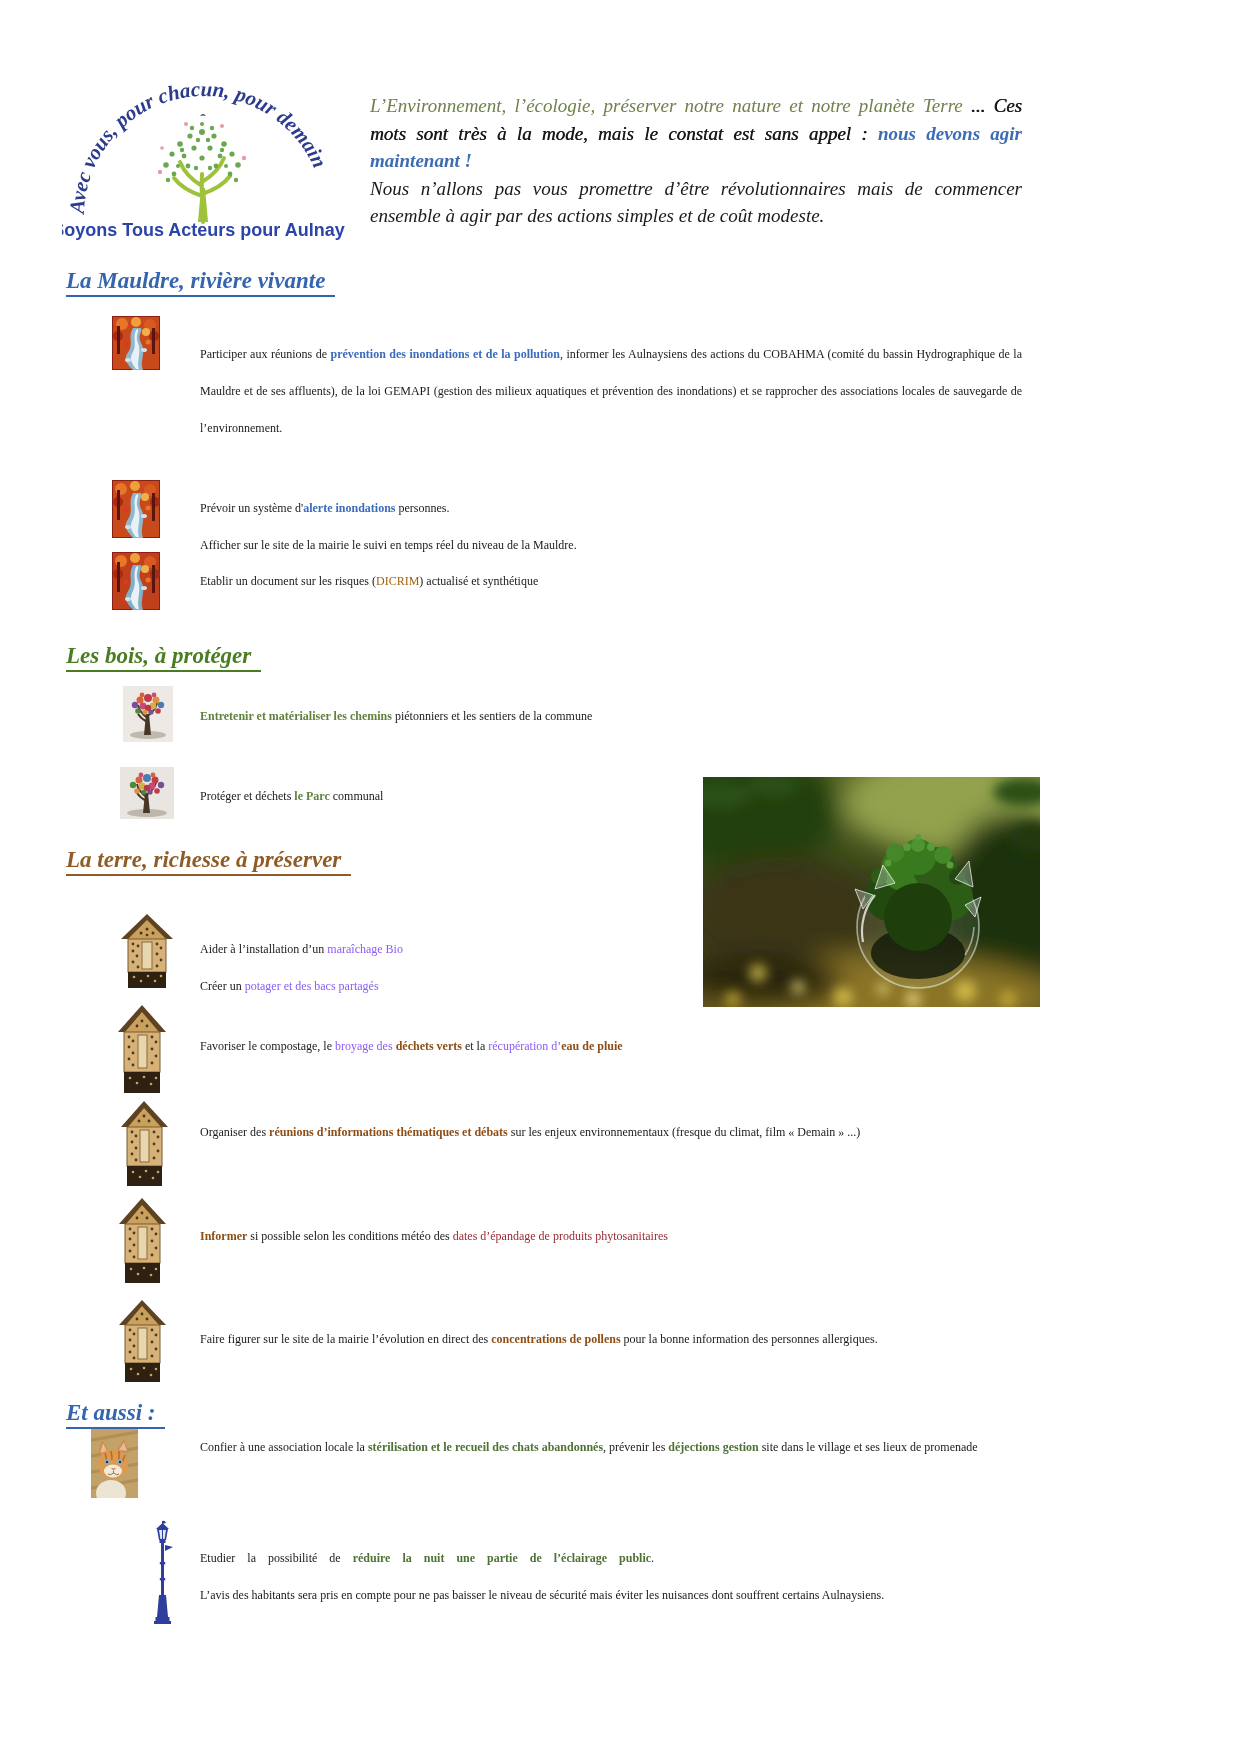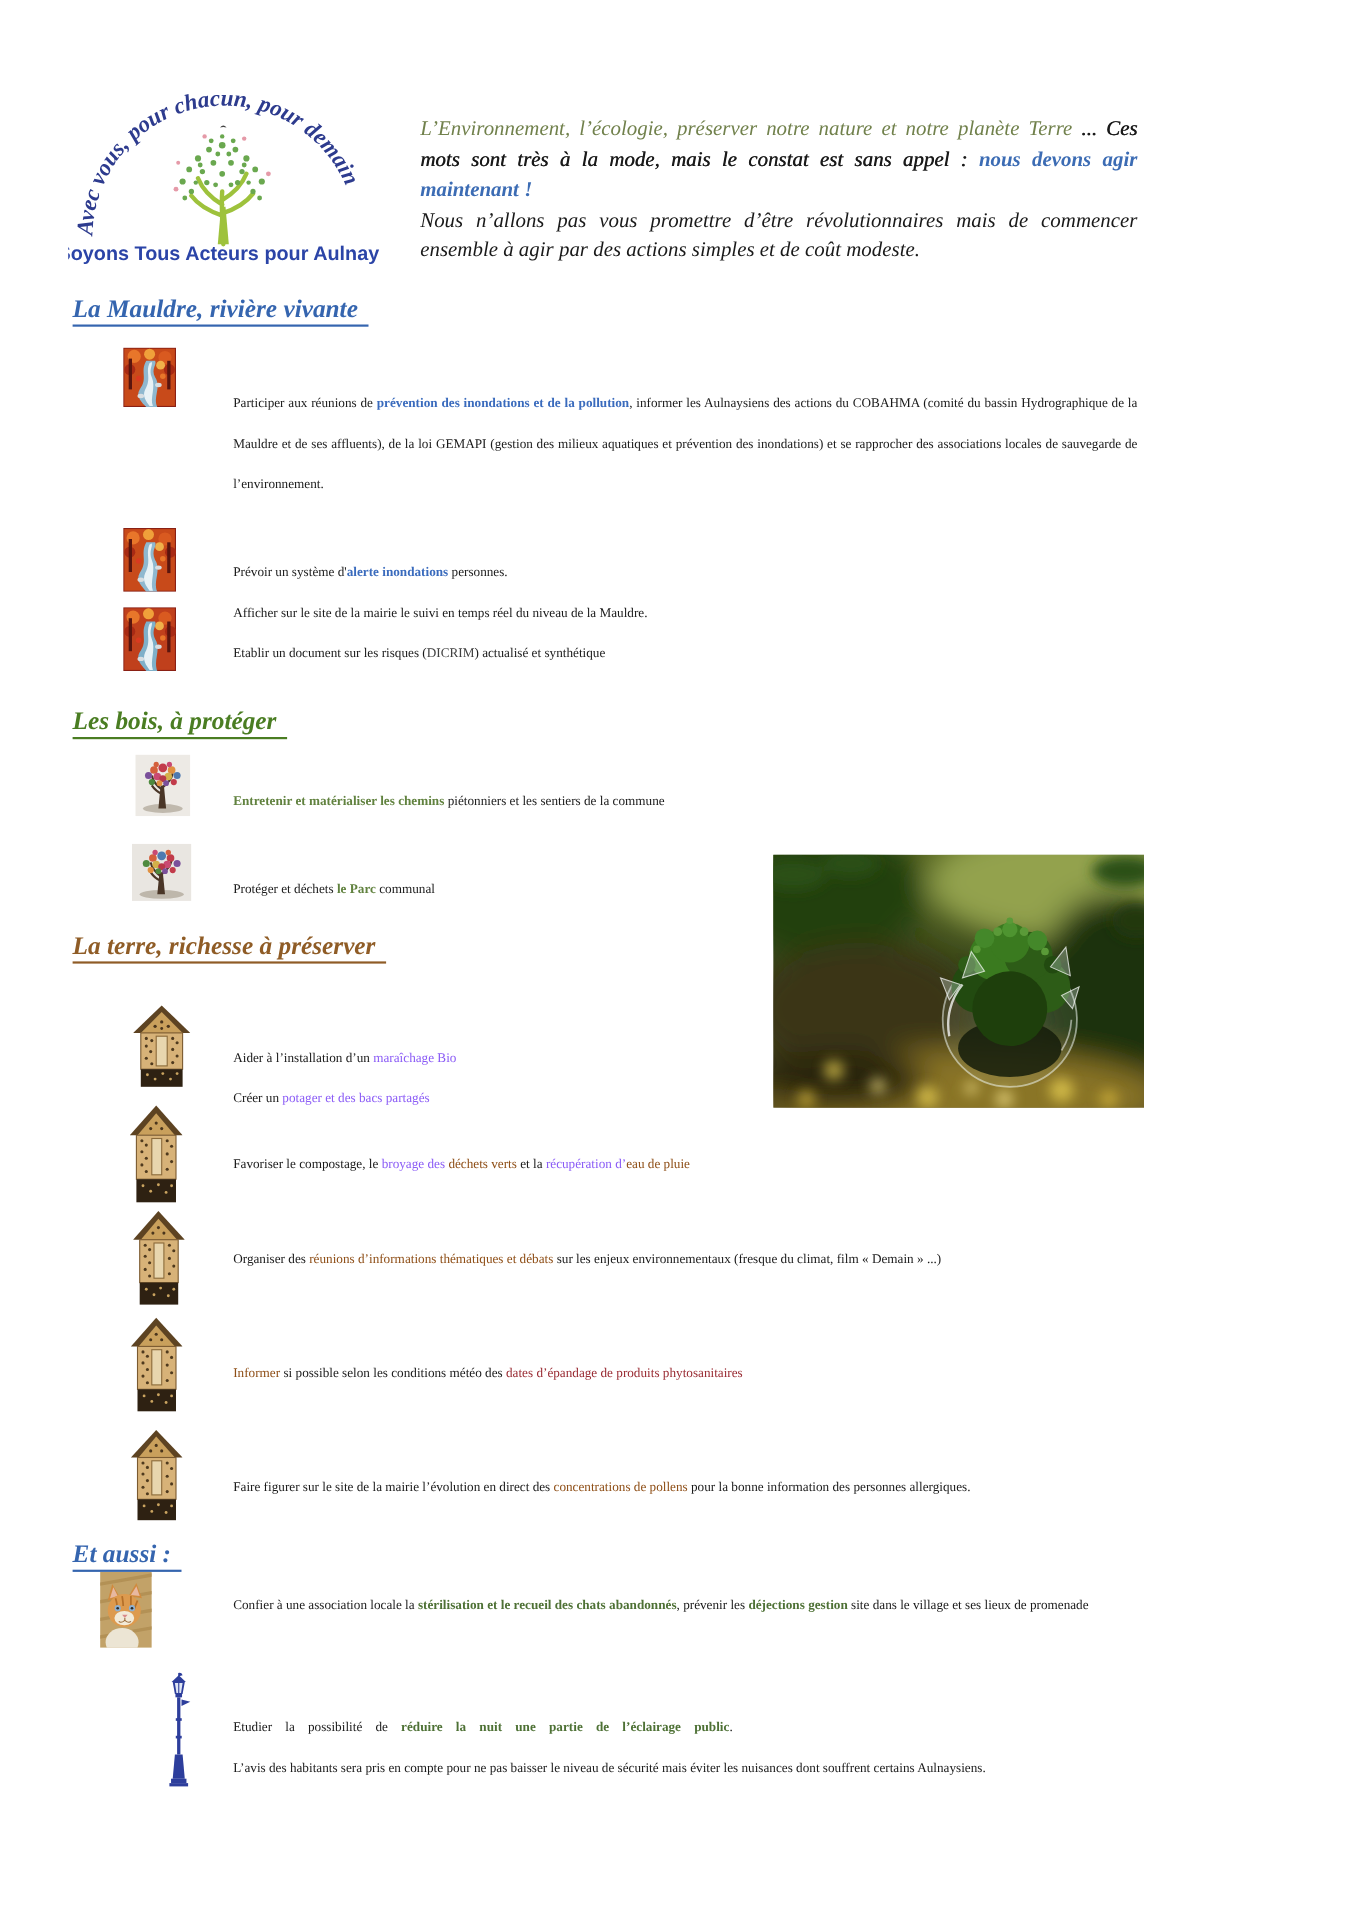--- a/index.html
+++ b/index.html
@@ -6,7 +6,7 @@
   .page{position:relative;width:1240px;height:1753px;background:#ffffff;margin:0 auto;
         font-family:"Liberation Serif",serif;color:#1a1a1a;overflow:hidden;}
   .abs{position:absolute;}
-  p{margin:12px;}
+  p{margin:0;}
   .body-txt{font-size:12px;line-height:37px;}
   .just{text-align:justify;}
   .intro{font-size:19px;line-height:27.6px;font-style:italic;text-align:justify;}

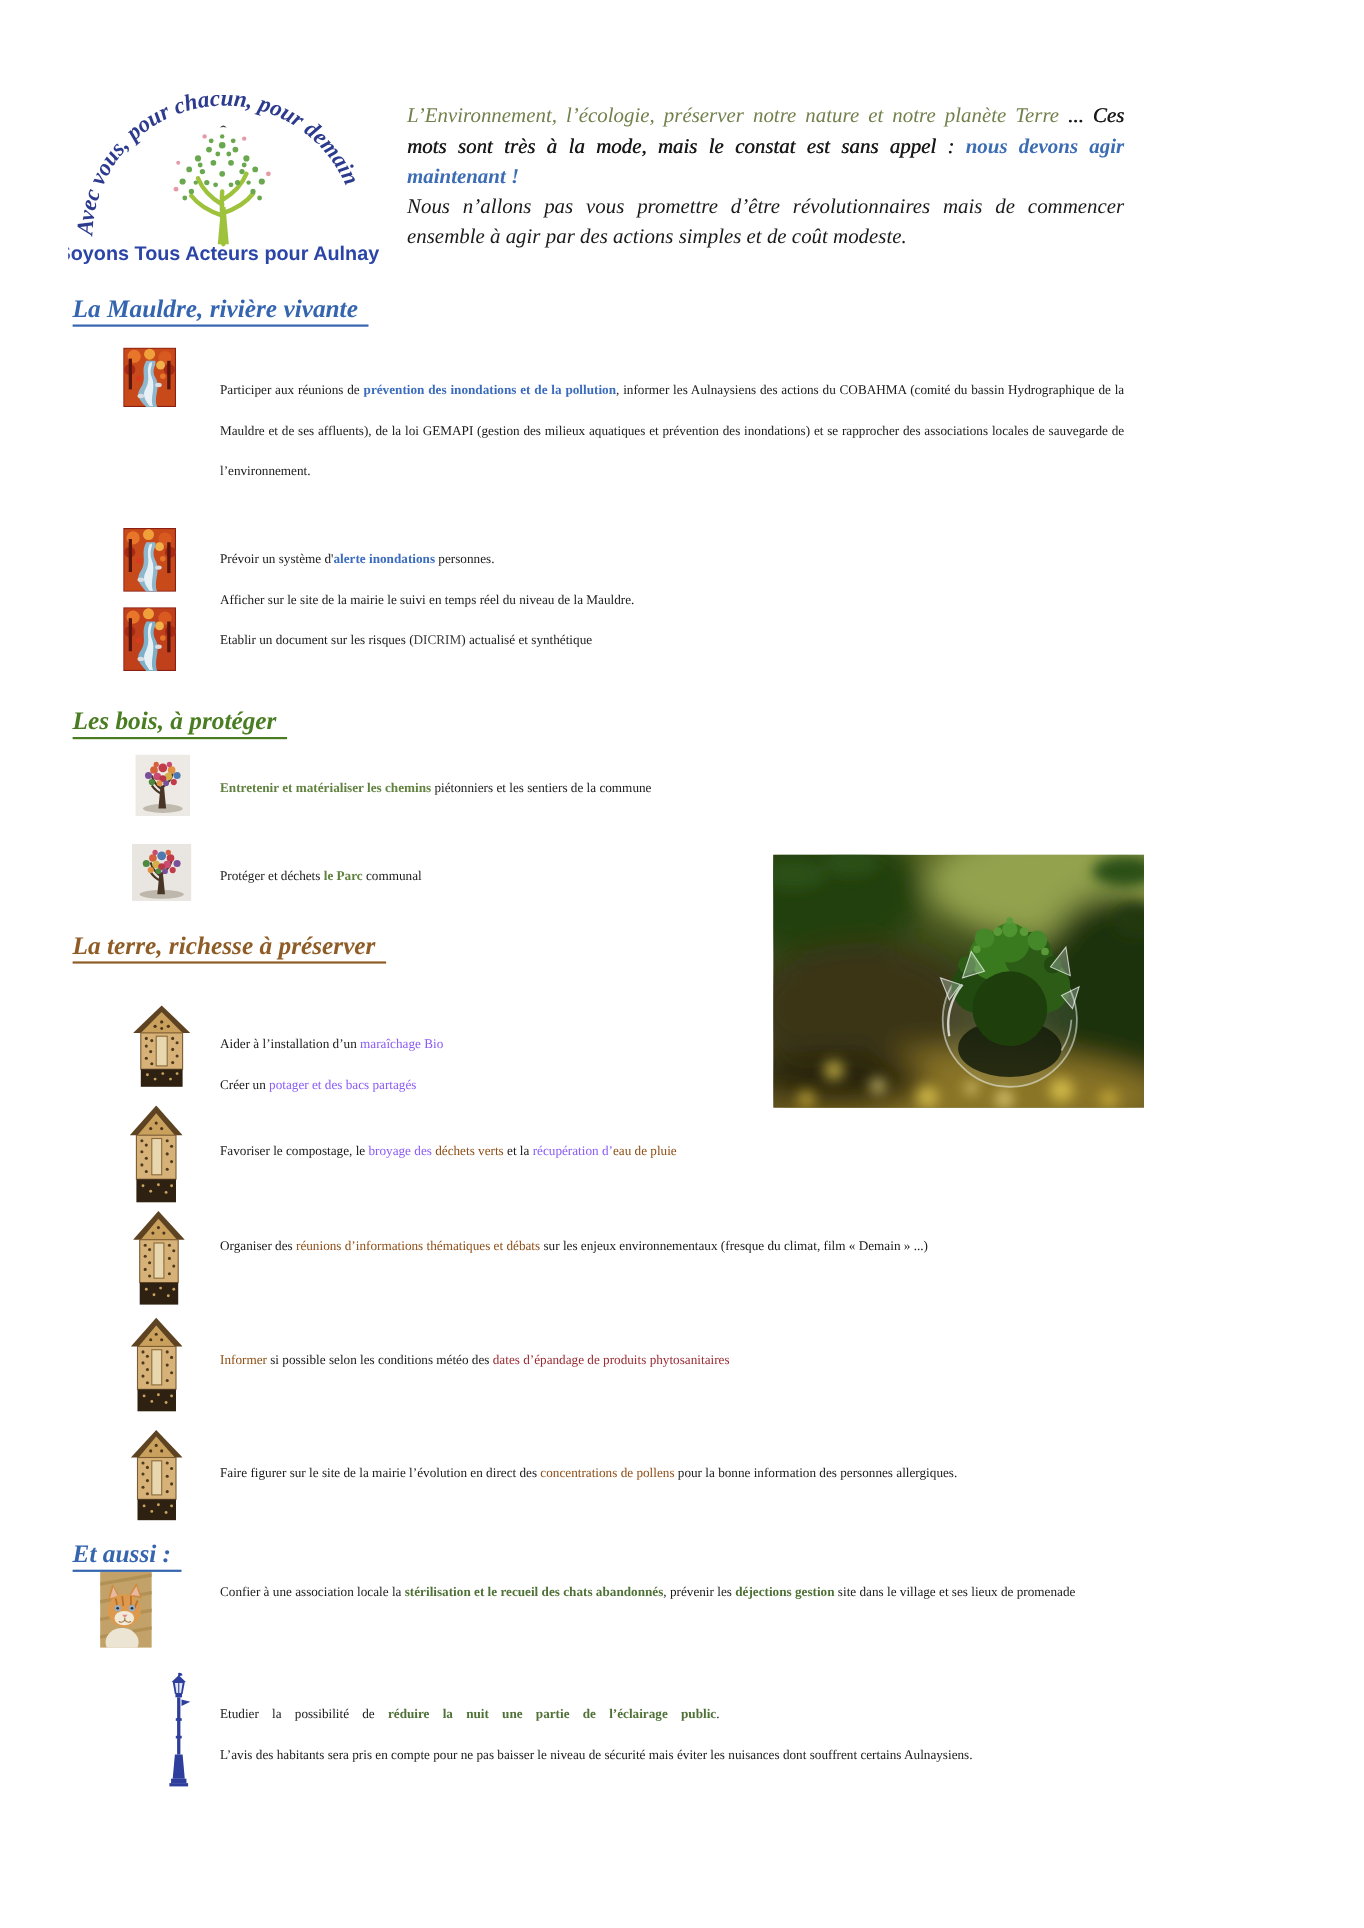--- a/index.html
+++ b/index.html
@@ -19,7 +19,7 @@
   .ib{color:#3c6cb4;font-weight:bold;} 
   .semi{text-shadow:0.4px 0 0 currentColor;} 
   .bb{color:#3a6bbd;font-weight:bold;}
-  .bl{color:#404040;}
+  .bl{color:#a16207;}
   .gb{color:#61823f;font-weight:bold;}
   .br{color:#8b5cf6;}
   .brb{color:#8e4e16;font-weight:normal;}

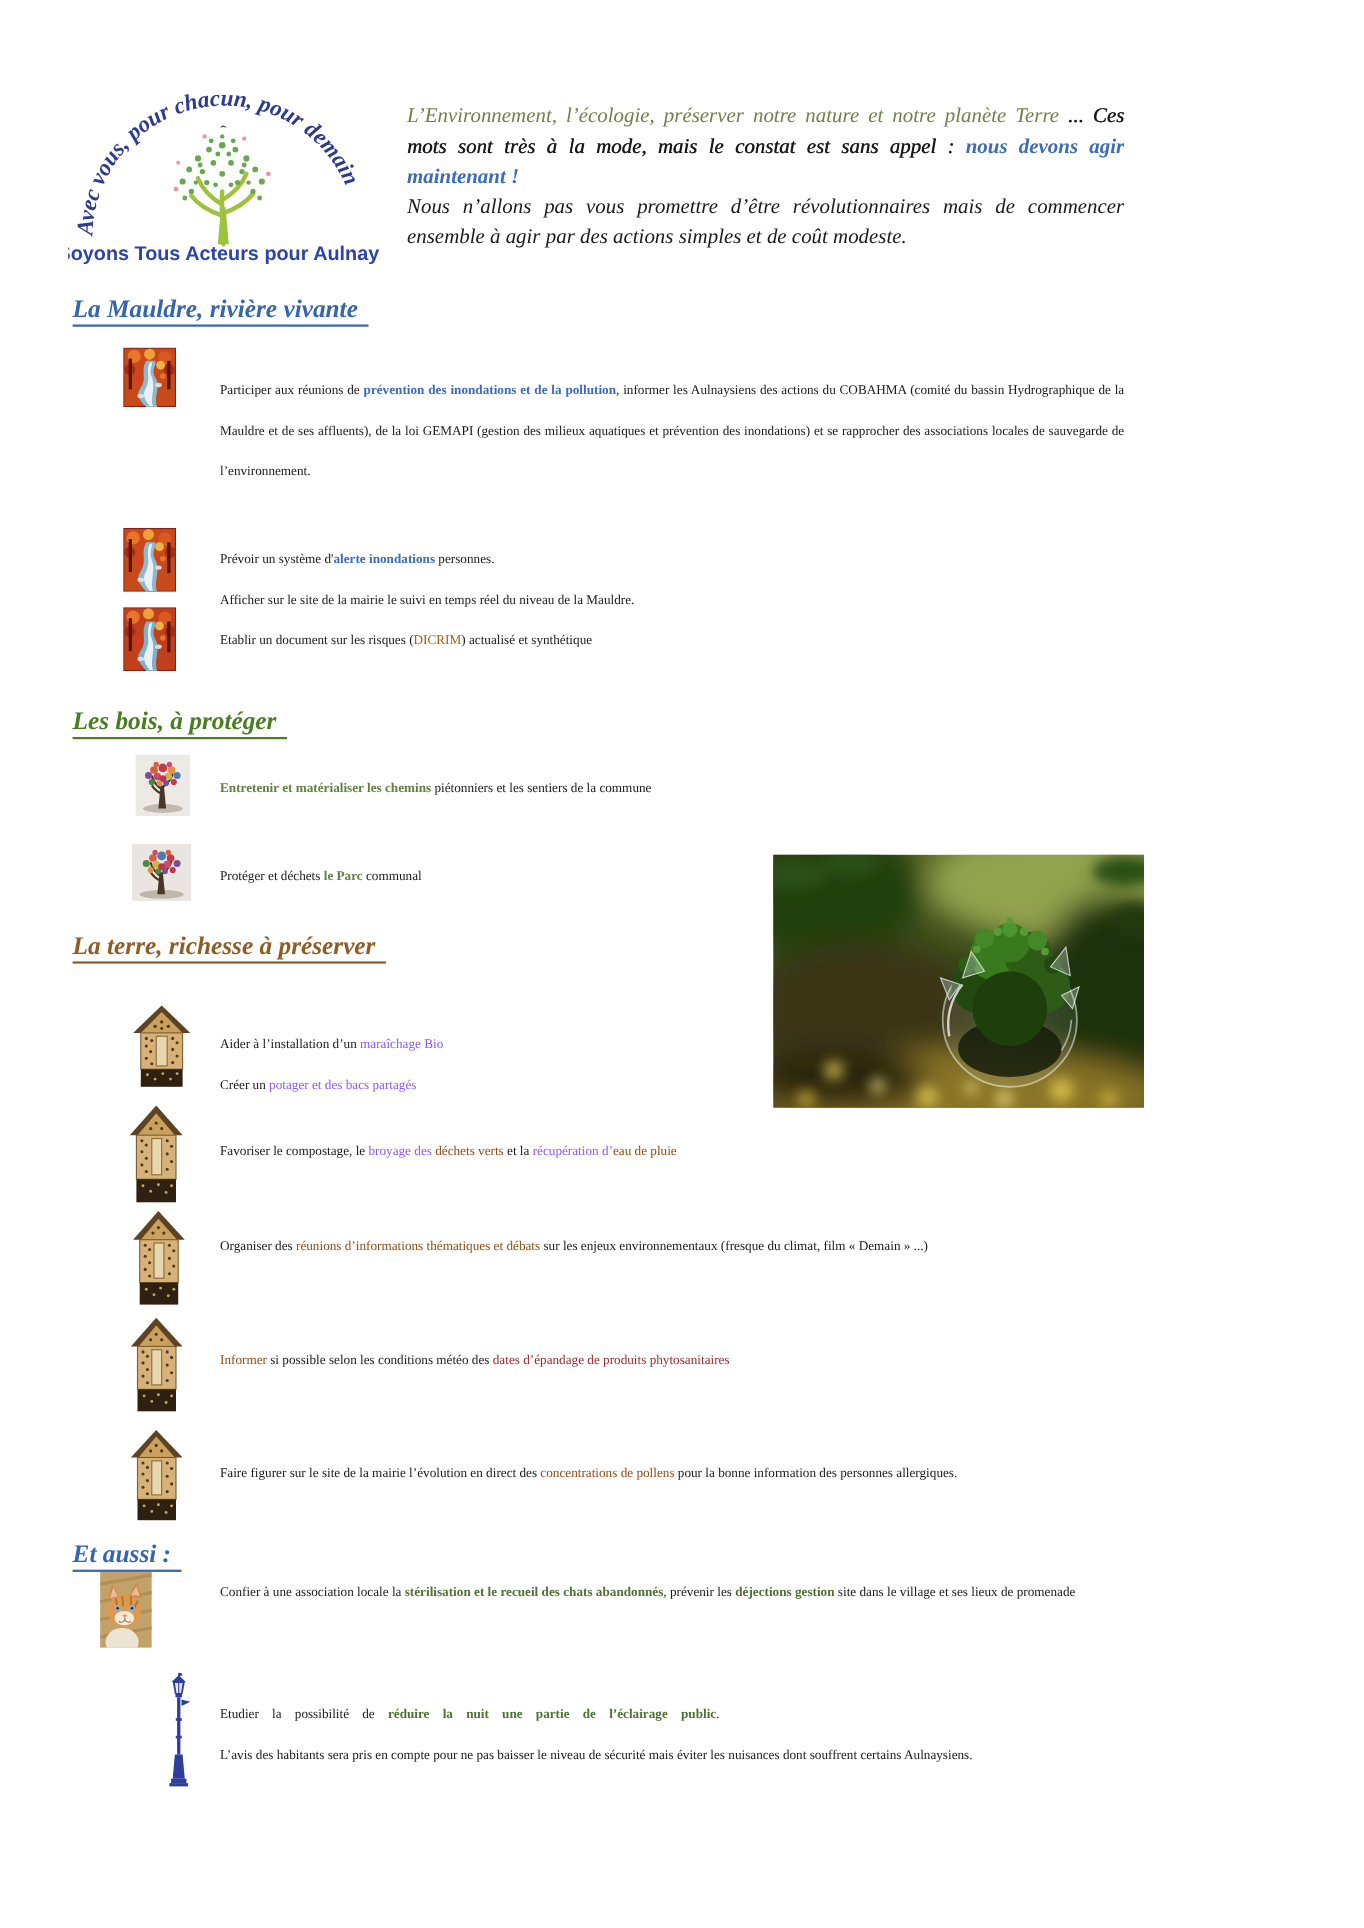--- a/index.html
+++ b/index.html
@@ -22,7 +22,7 @@
   .bl{color:#a16207;}
   .gb{color:#61823f;font-weight:bold;}
   .br{color:#8b5cf6;}
-  .brb{color:#8e4e16;font-weight:normal;}
+  .brb{color:#8e4e16;font-weight:bold;}
   .rd{color:#992a32;}
   .dgb{color:#4e7135;font-weight:bold;}
   .ws1{word-spacing:9px;}

